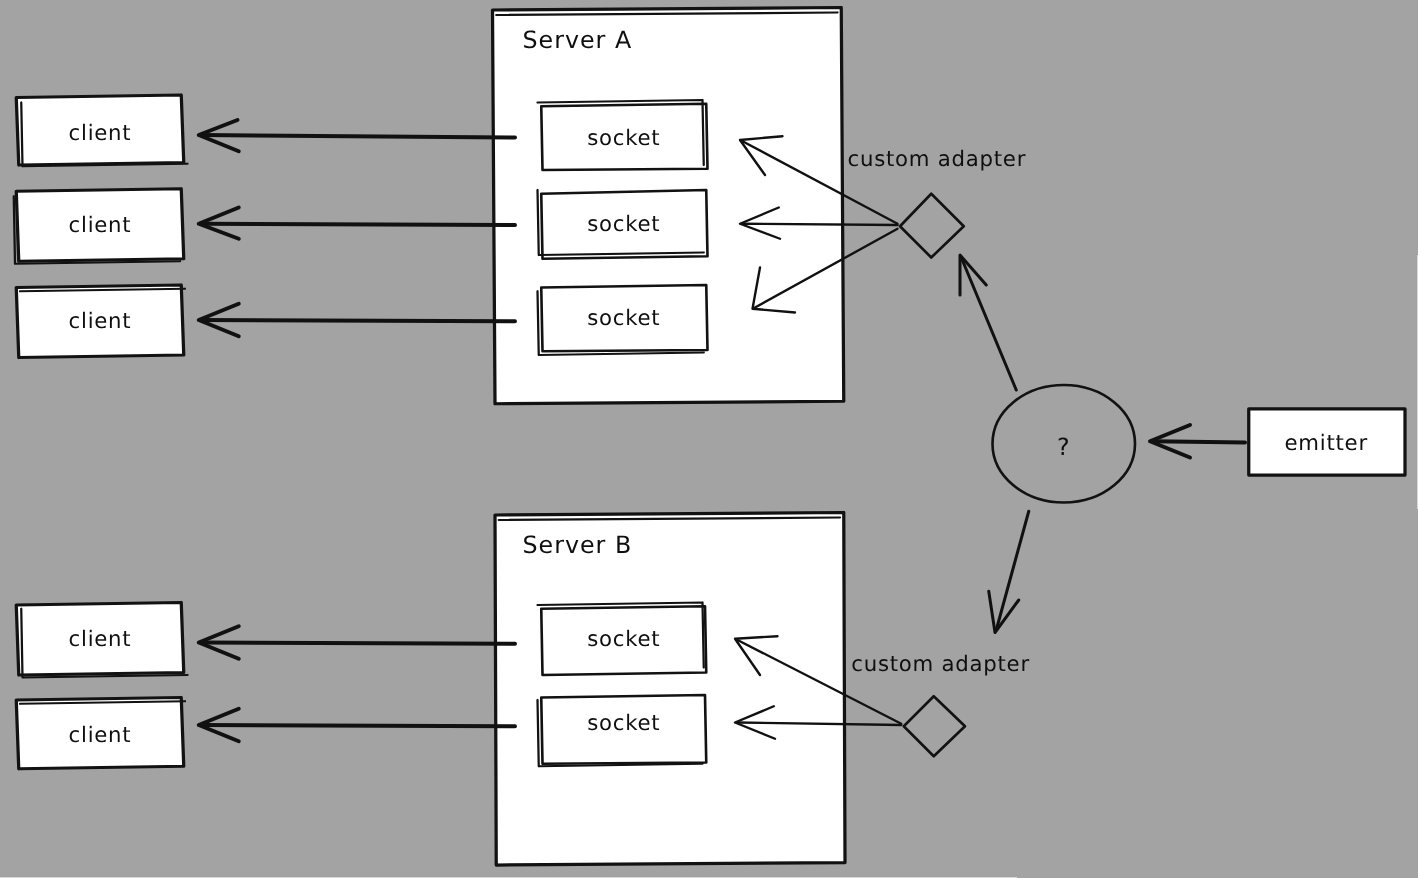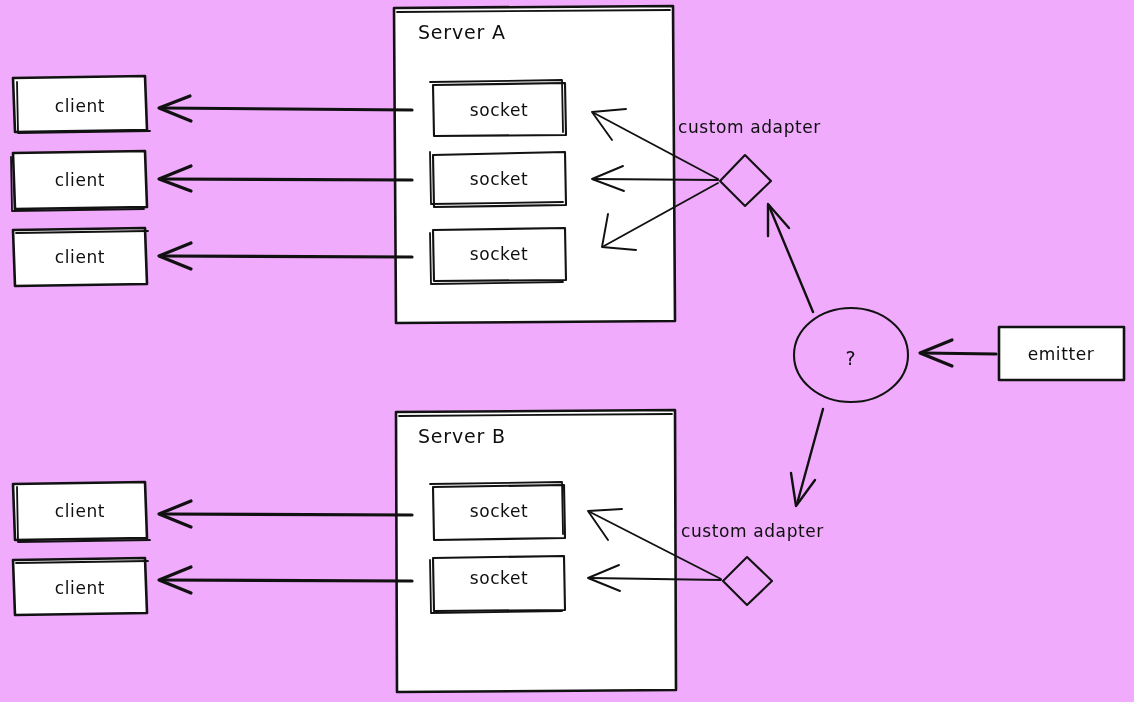--- a/index.html
+++ b/index.html
@@ -15,7 +15,7 @@
     position: relative;
     width: 1134px;
     height: 702px;
-    background: #f0abfc;
+    background: #a3a3a3;
     overflow: hidden;
   }
   svg#diagram {

